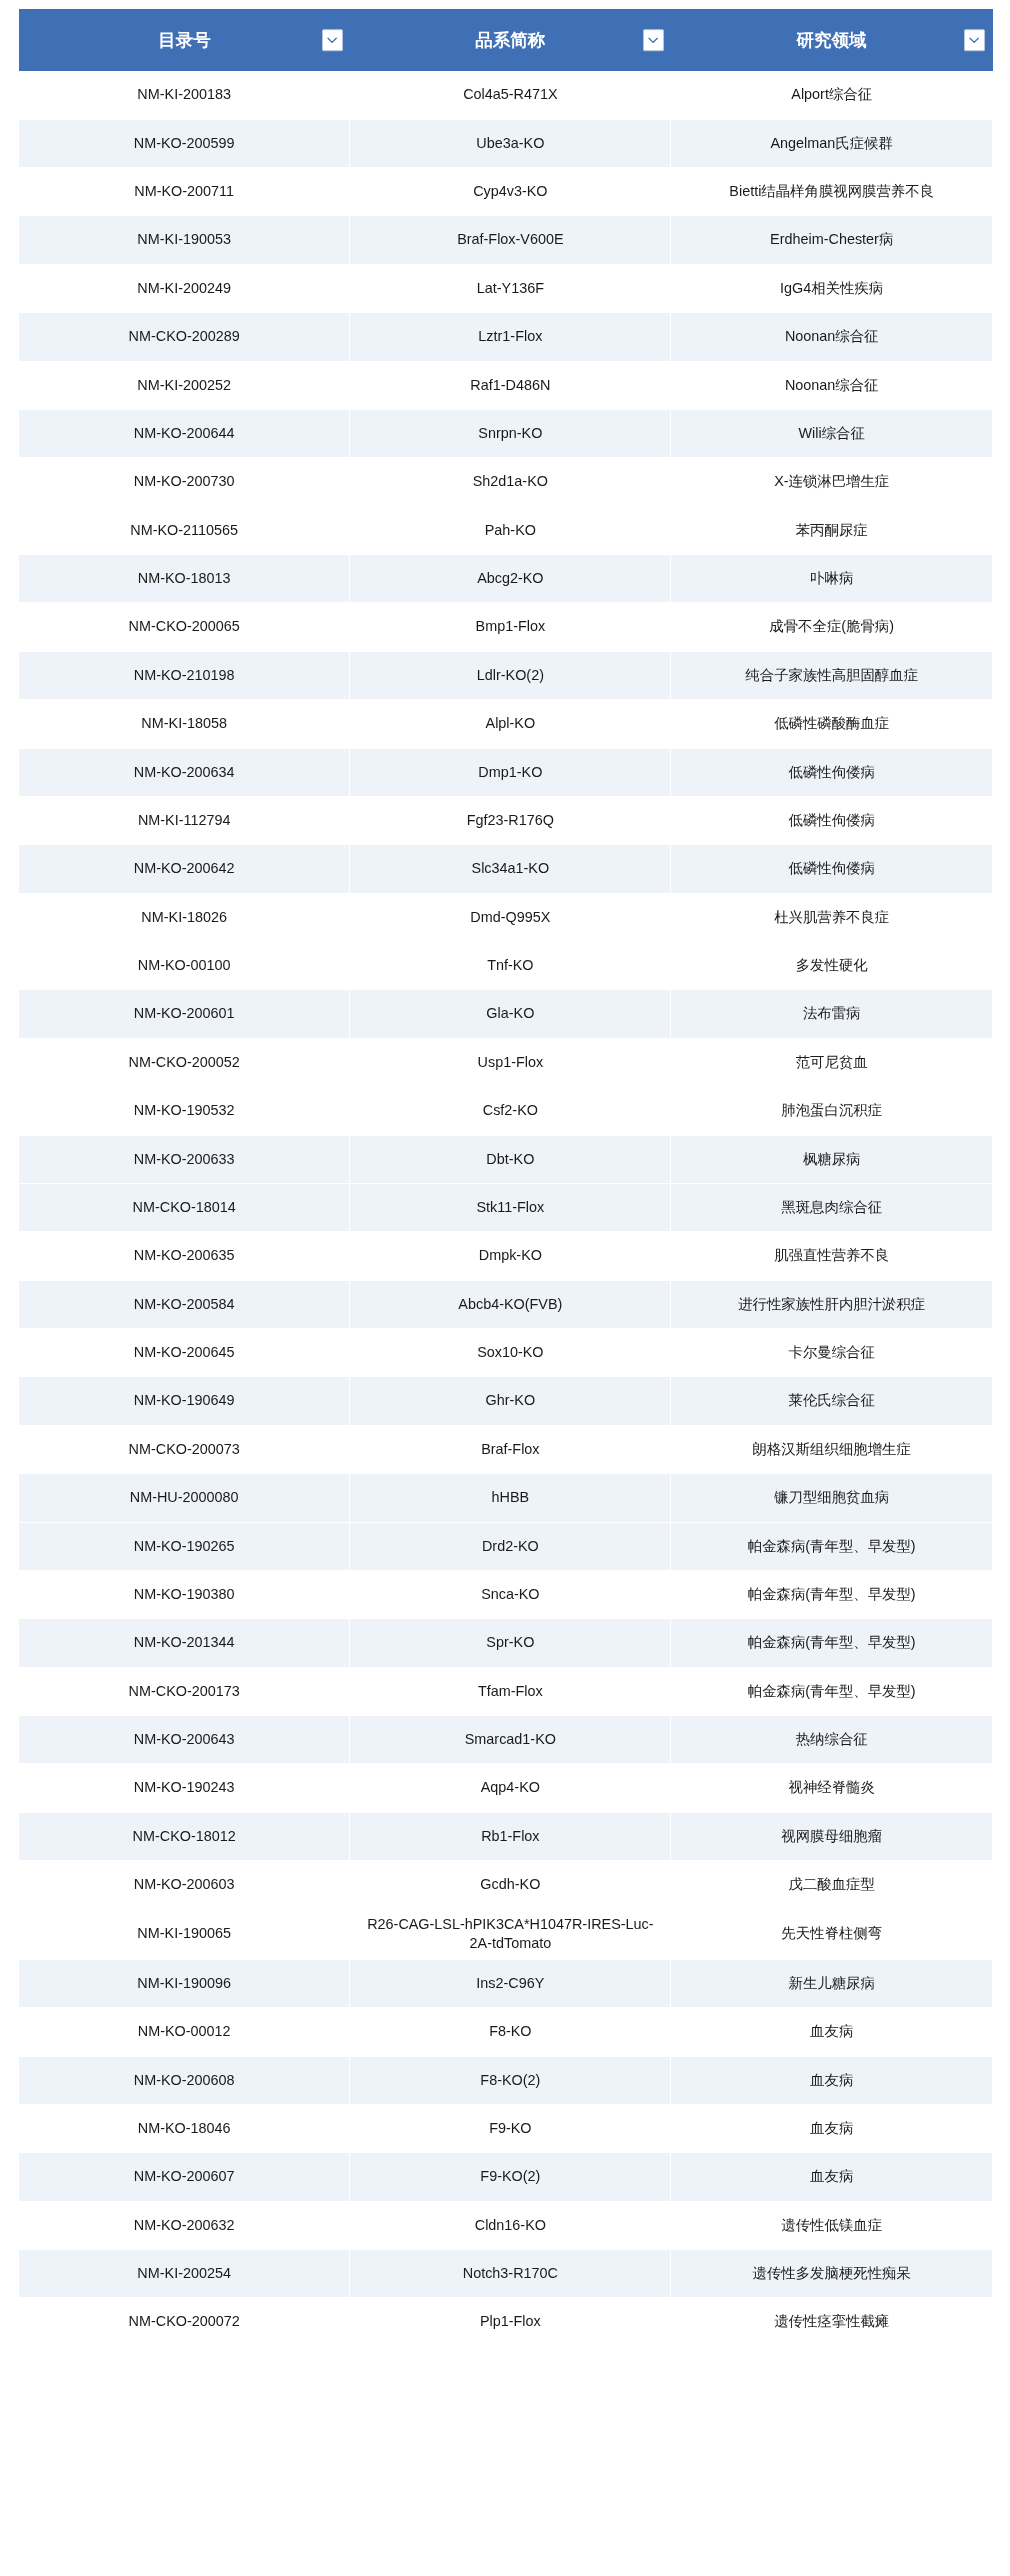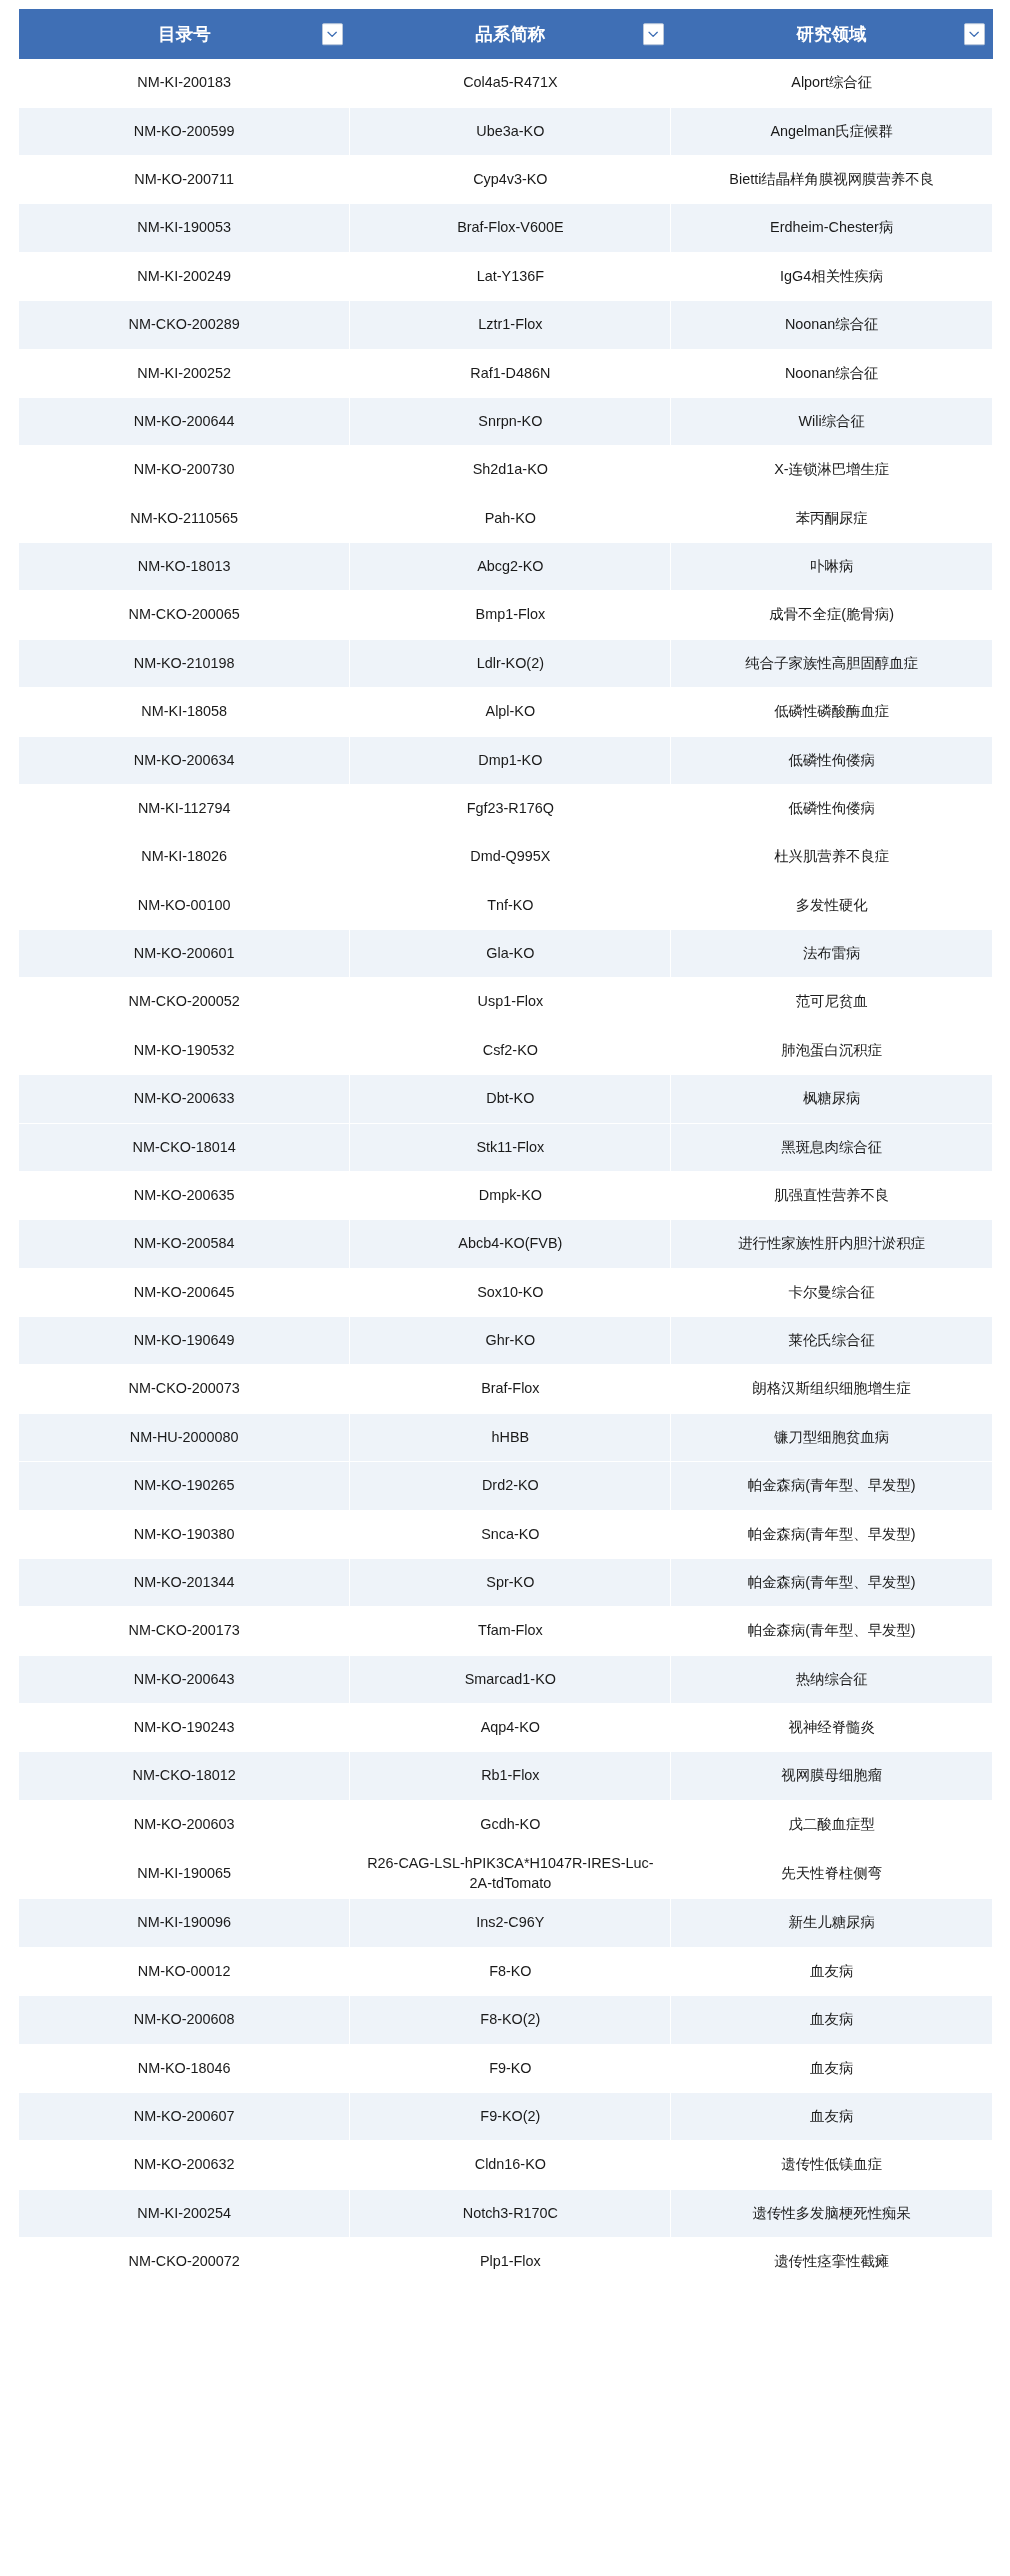--- a/index.html
+++ b/index.html
@@ -35,7 +35,7 @@
     vertical-align: middle;
     border: 0.5px solid #3f6fb5;
     position: relative;
-    padding: 2px 29px;
+    padding: 8px 29px;
   }
   .filter-btn {
     position: absolute;

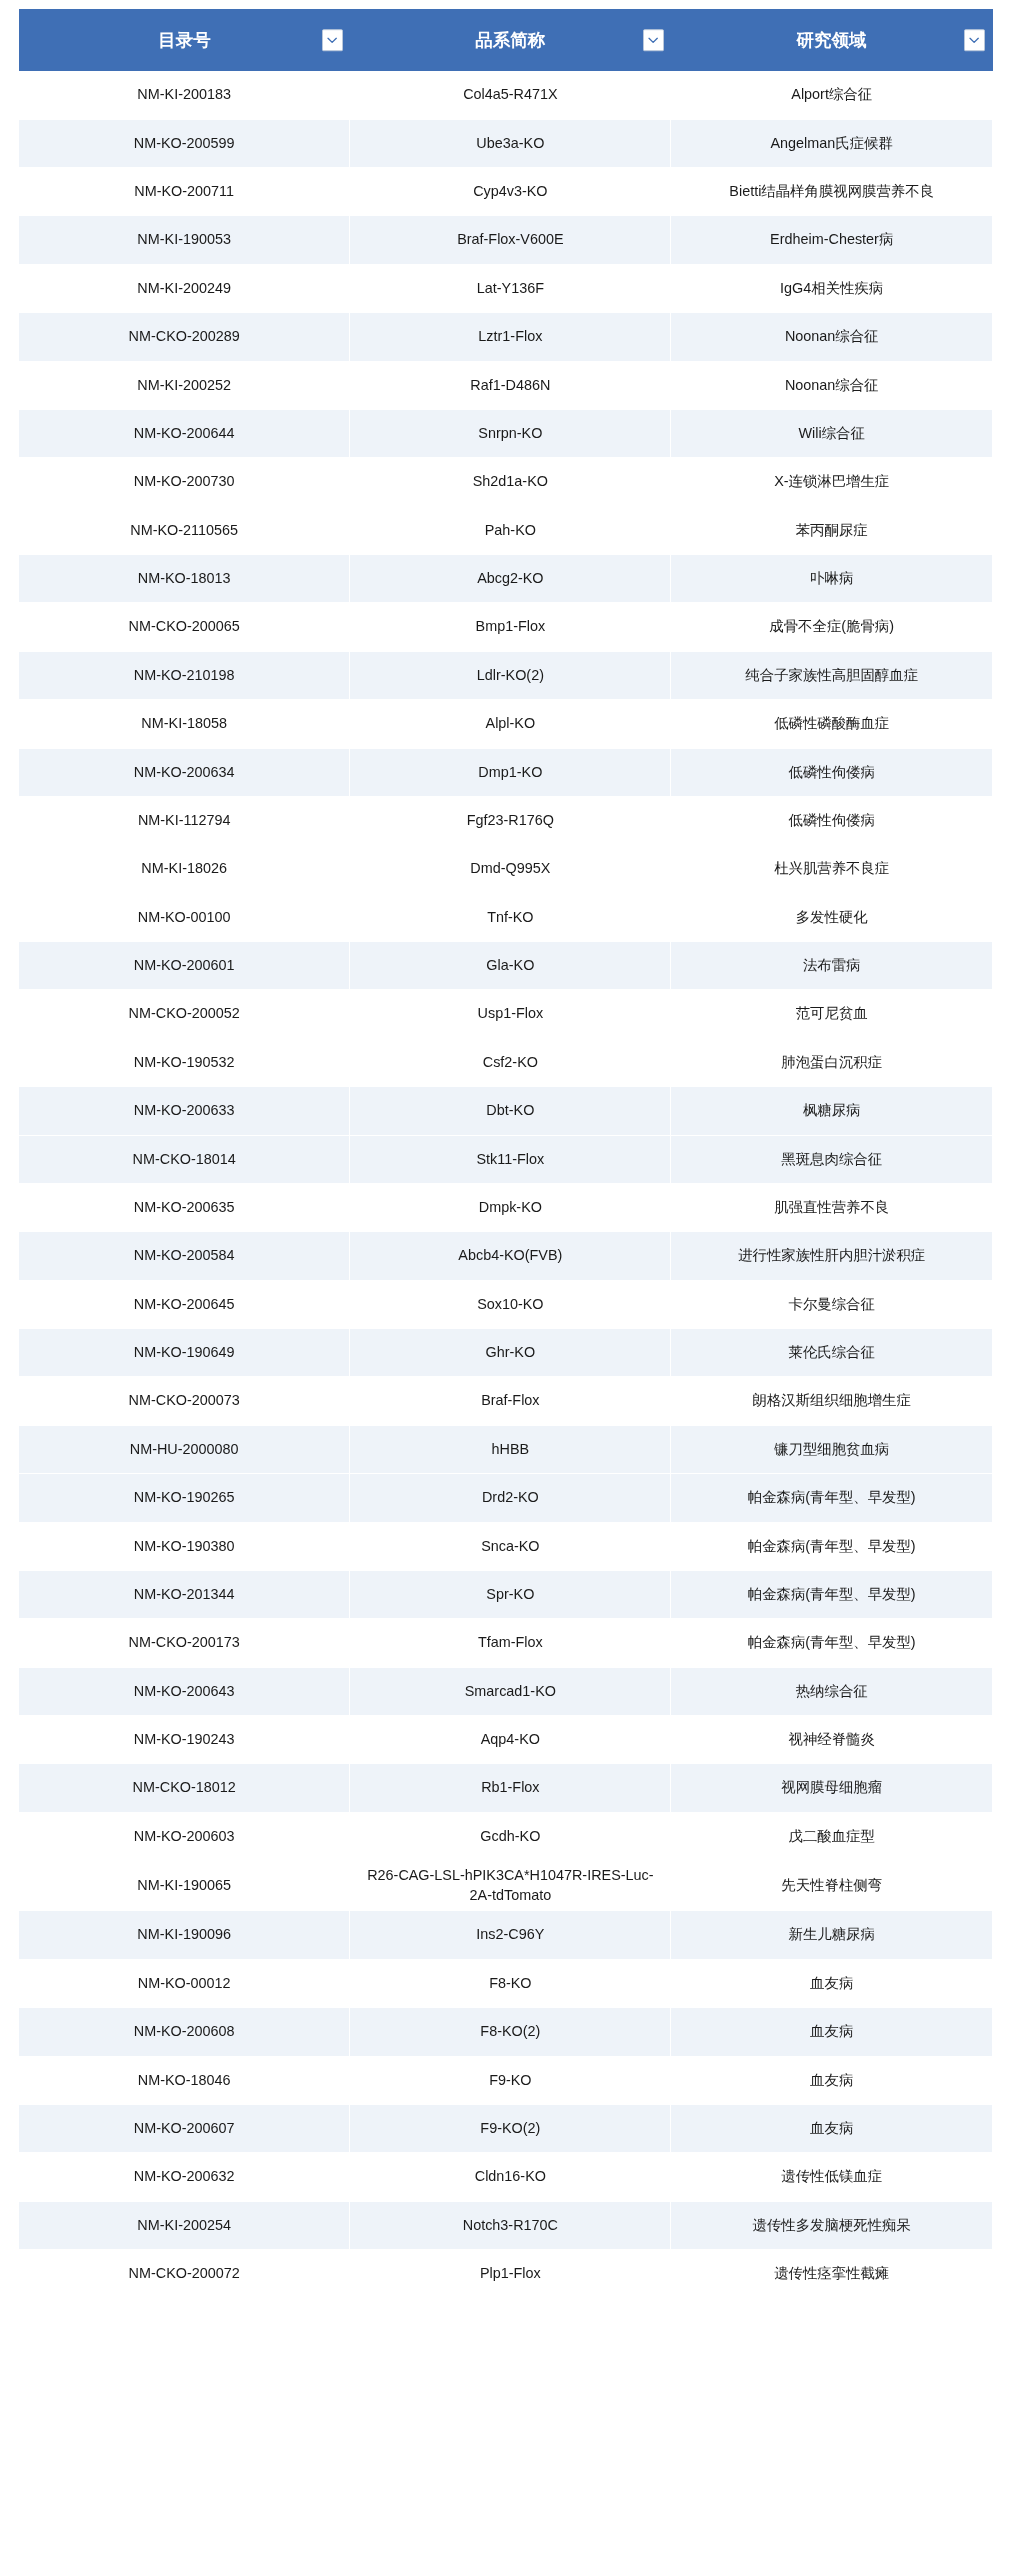--- a/index.html
+++ b/index.html
@@ -189,6 +189,11 @@
           <td class="col-1">Fgf23-R176Q</td>
           <td class="col-2">低磷性佝偻病</td>
         </tr>
+        <tr class="odd">
+          <td class="col-0">NM-KO-200642</td>
+          <td class="col-1">Slc34a1-KO</td>
+          <td class="col-2">低磷性佝偻病</td>
+        </tr>
         <tr class="even">
           <td class="col-0">NM-KI-18026</td>
           <td class="col-1">Dmd-Q995X</td>

